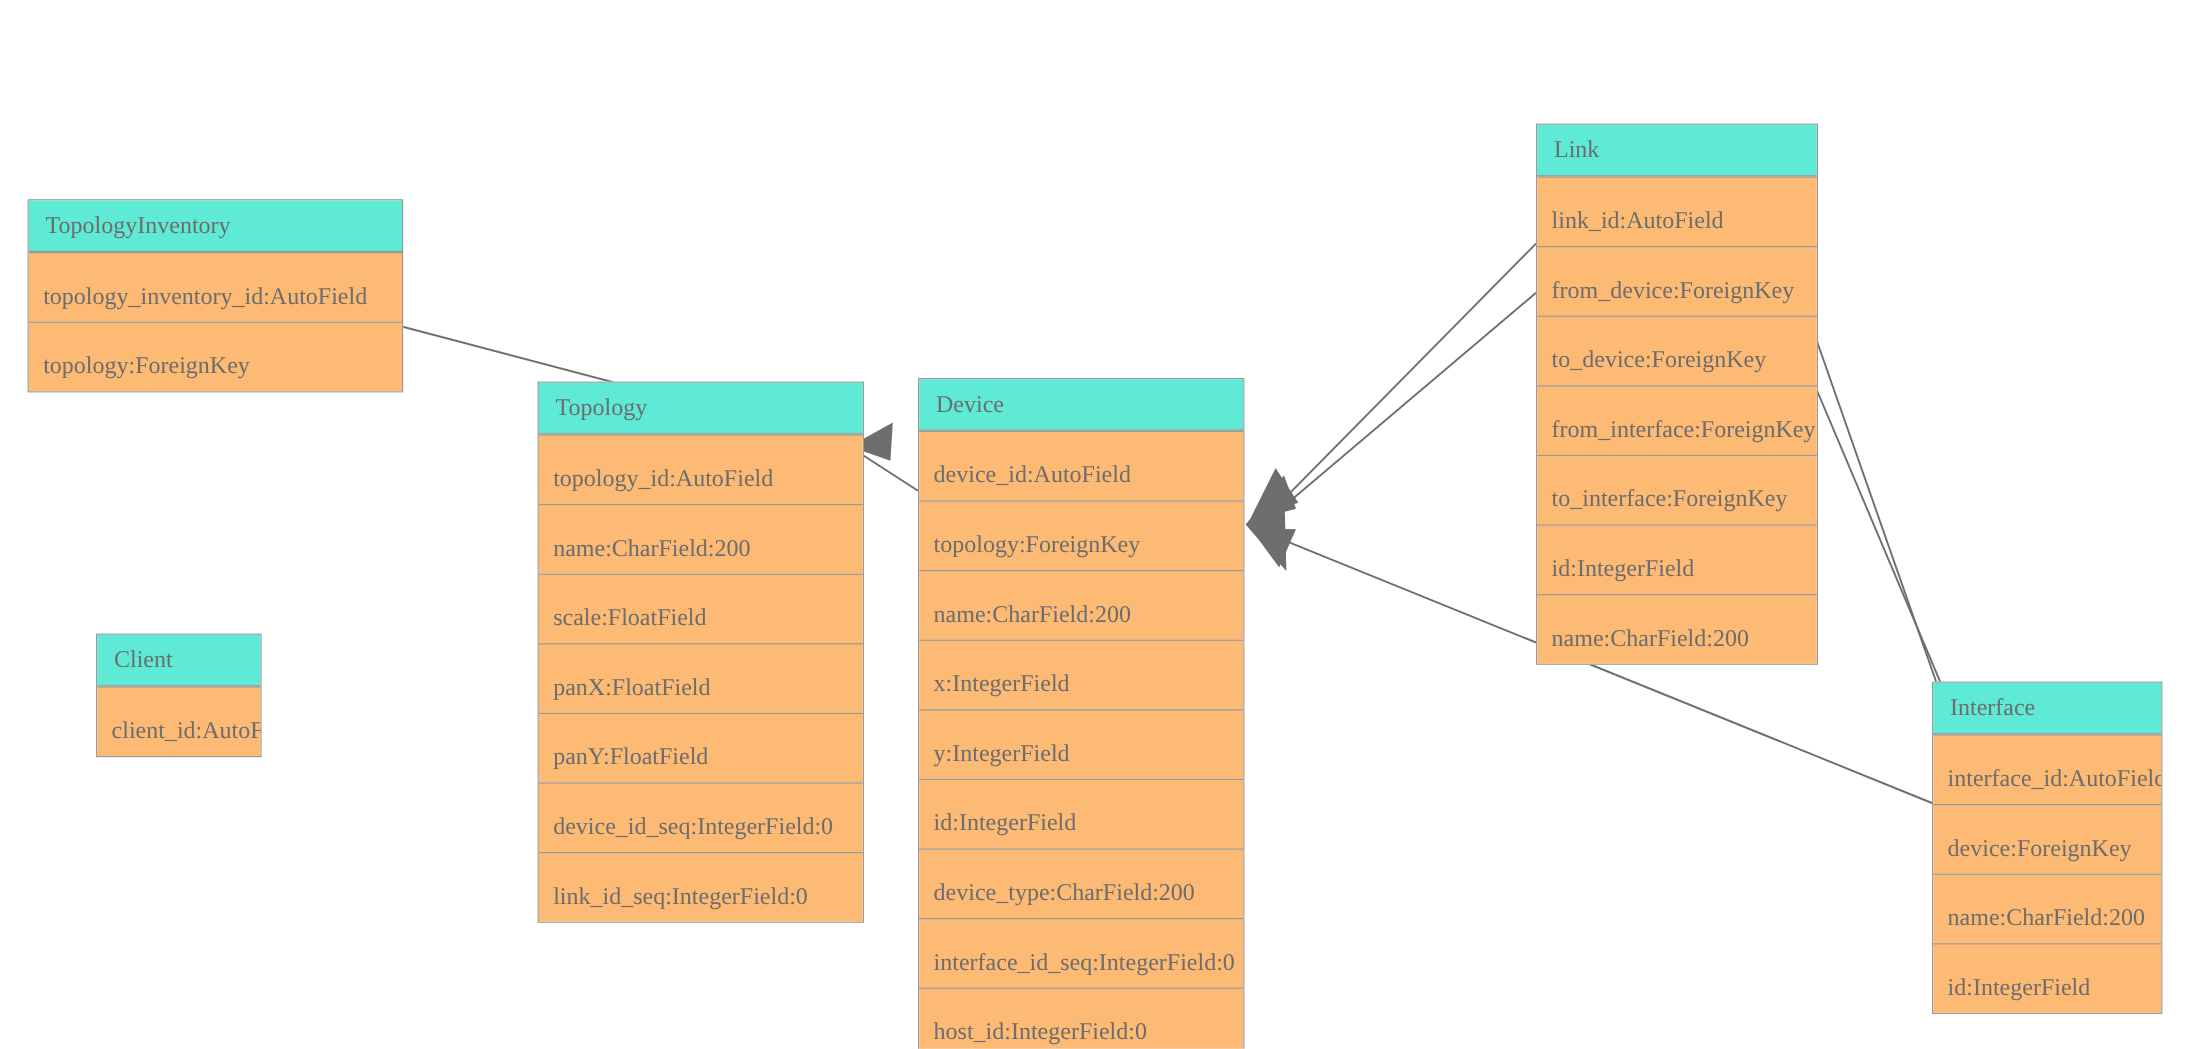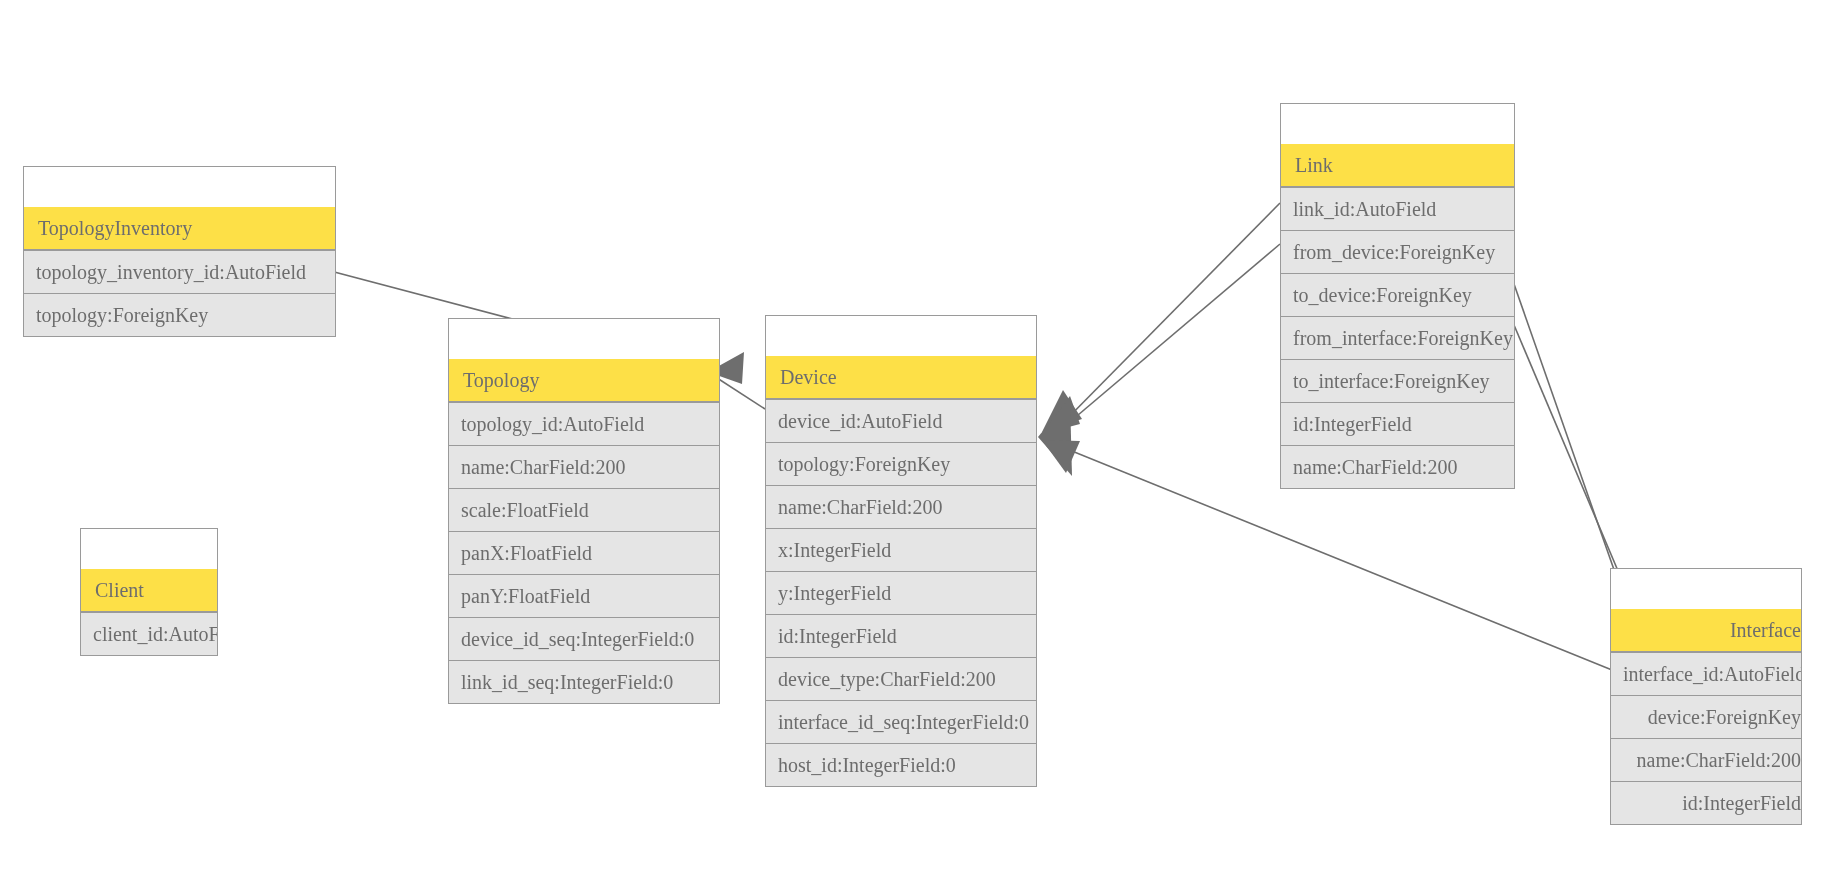--- a/index.html
+++ b/index.html
@@ -37,7 +37,7 @@
   }
   .entity-header {
     box-sizing: border-box;
-    background: #fde047;
+    background: #5eead4;
     border-bottom: 1.6px solid #9a9a9a;
     color: #6d6d6d;
     font-size: 20px;
@@ -45,7 +45,6 @@
     padding: 11px 0 11px 14px;
     white-space: nowrap;
     overflow: hidden;
-    margin-top: 40px;
   }
   .entity-field {
     box-sizing: border-box;

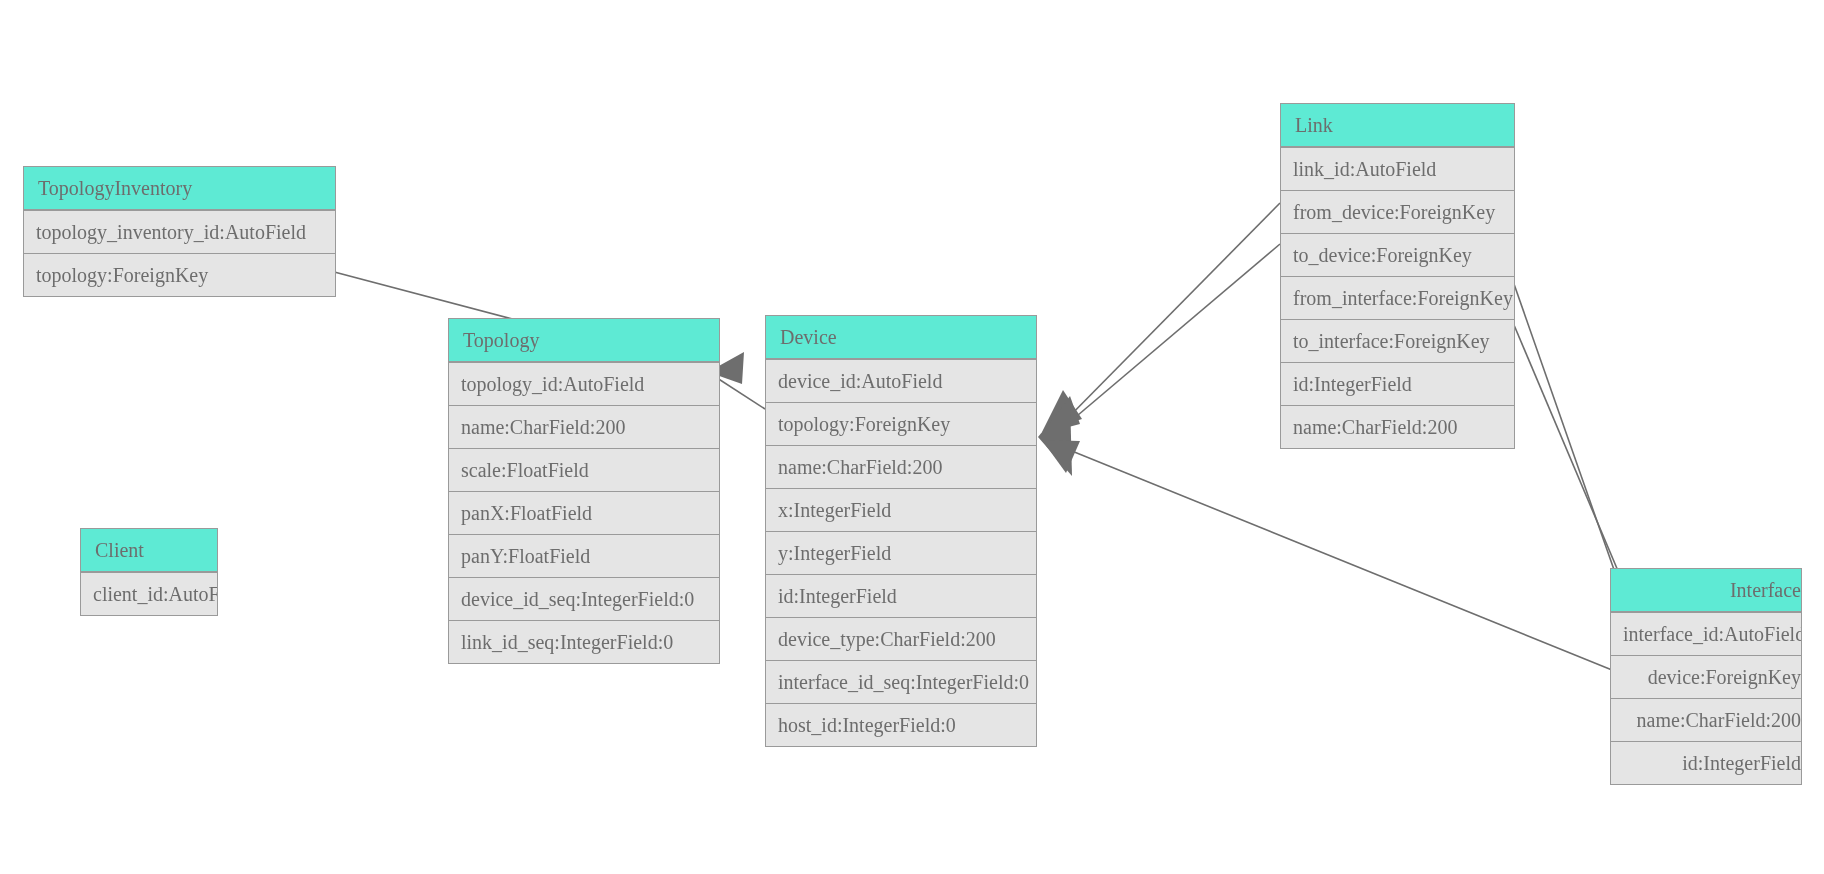--- a/index.html
+++ b/index.html
@@ -52,10 +52,10 @@
     color: #6d6d6d;
     font-size: 20px;
     line-height: 1;
-    padding: 11px 0 11px 12px;
+    padding: 26px 0 11px 12px;
     white-space: nowrap;
     overflow: hidden;
-    background: #e5e5e5;
+    background: #fdba74;
   }
   .entity-field:first-of-type {
     border-top: none;

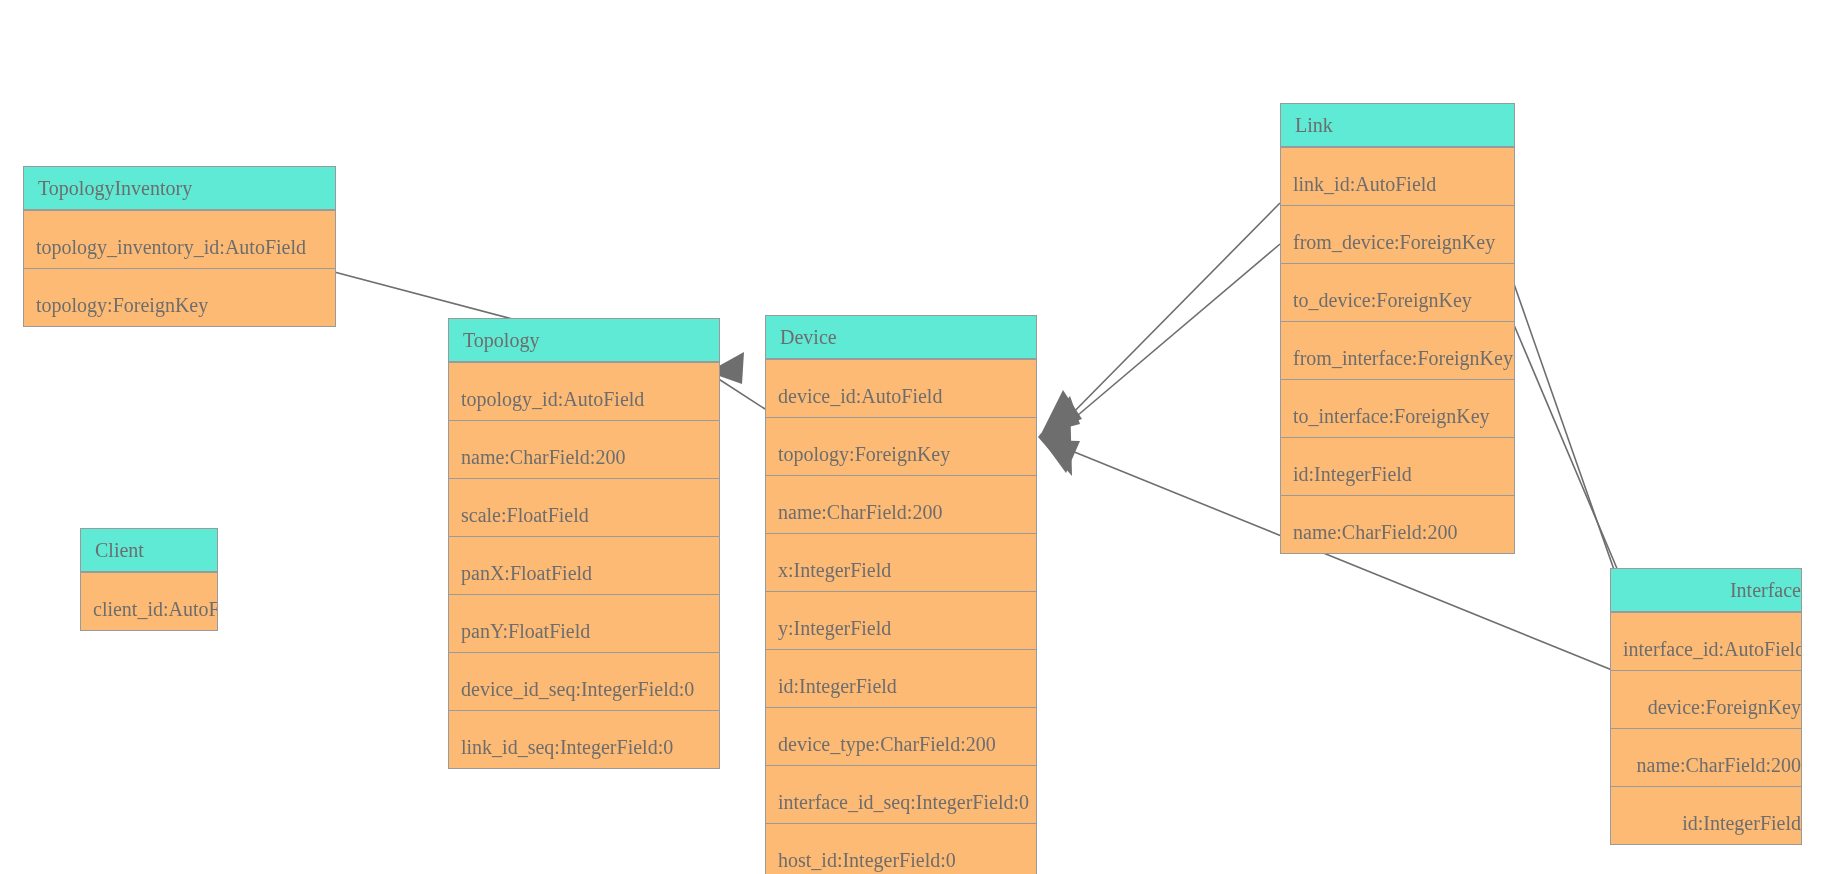--- a/index.html
+++ b/index.html
@@ -152,7 +152,7 @@
         <div class="entity-field">id:IntegerField</div>
         <div class="entity-field">name:CharField:200</div>
       </div>
-      <div class="entity" style="left: 1610px; top: 568px; width: 192px; text-align: right;">
+      <div class="entity" style="left: 1610px; top: 568px; width: 192px;">
         <div class="entity-header">Interface</div>
         <div class="entity-field">interface_id:AutoField</div>
         <div class="entity-field">device:ForeignKey</div>

